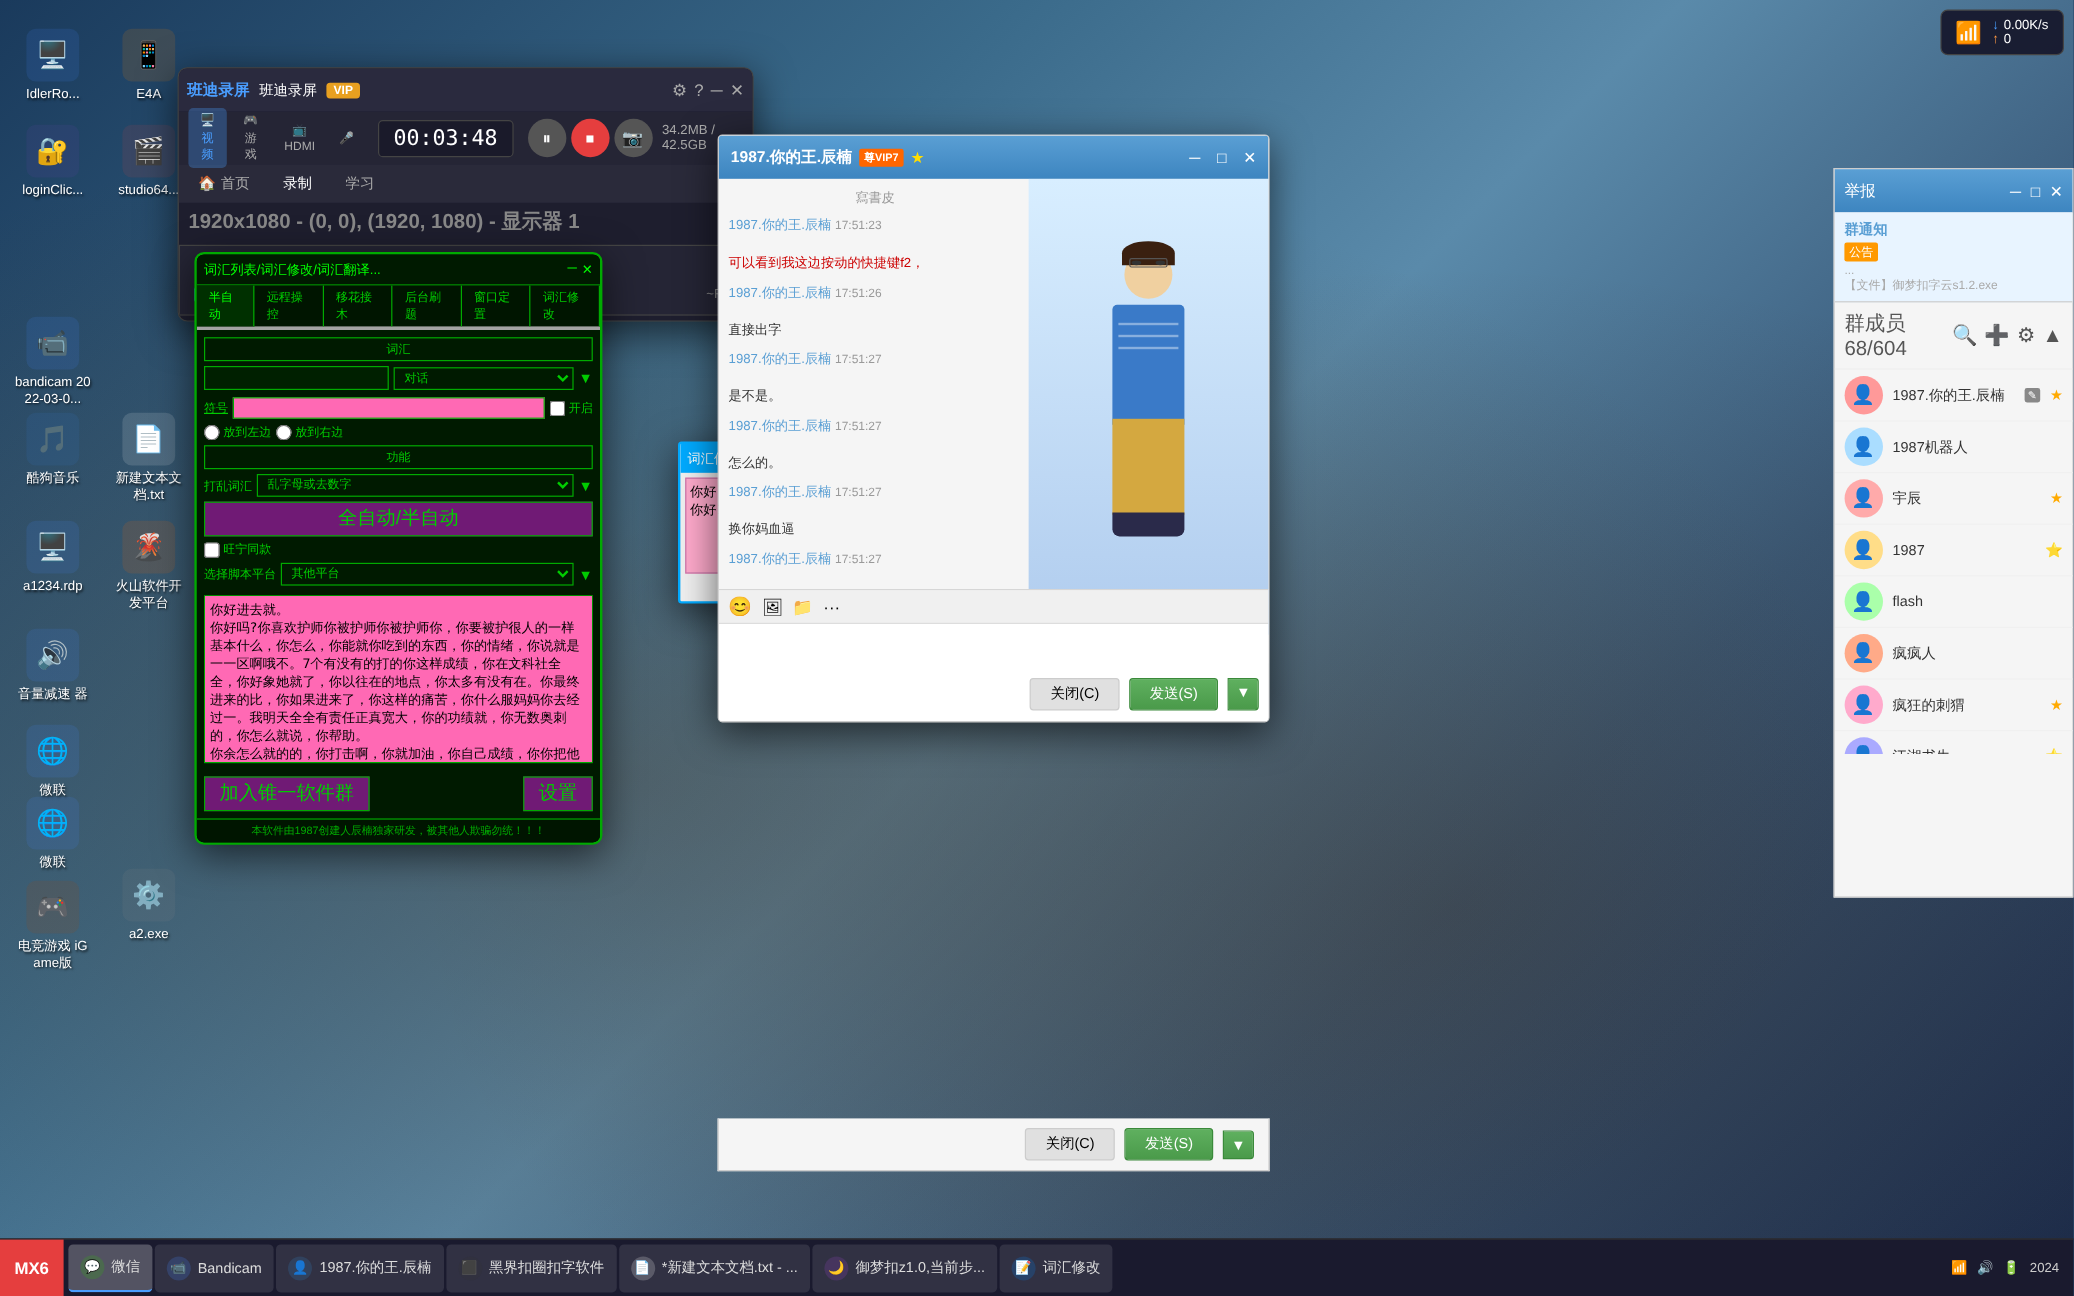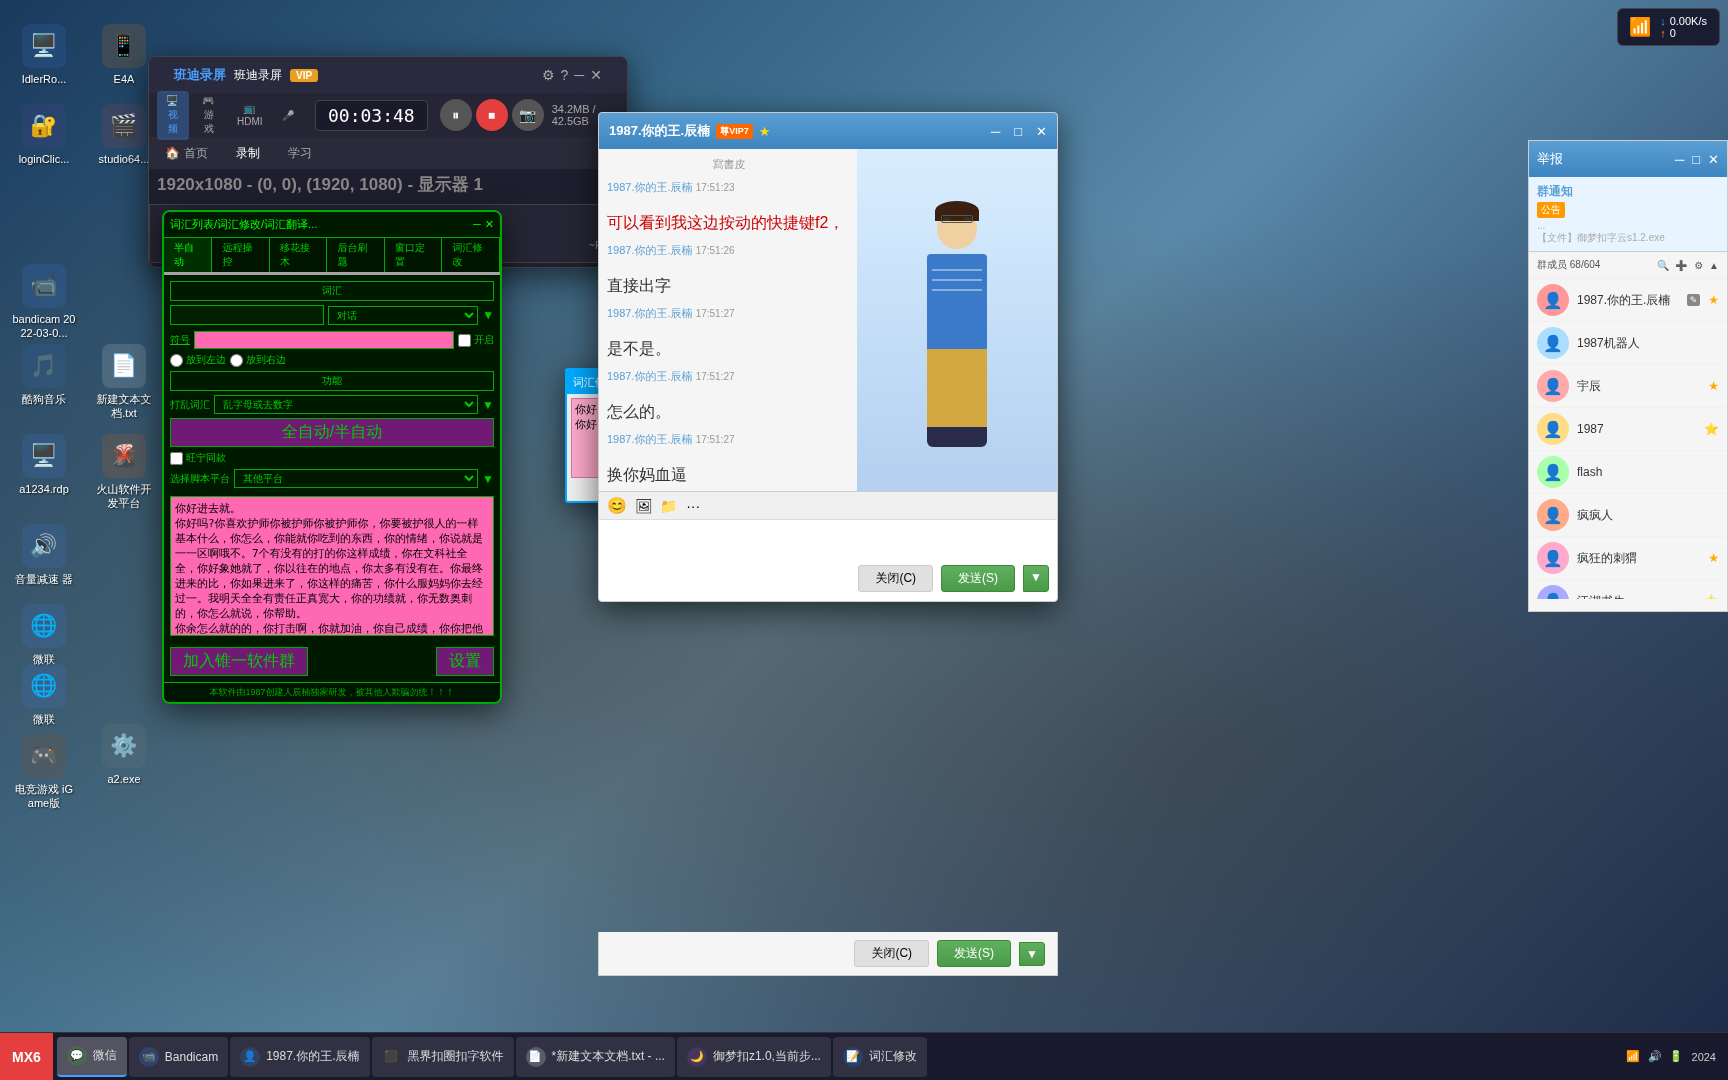--- a/index.html
+++ b/index.html
@@ -154,7 +154,7 @@
       background: #2a2a3e;
       display: flex;
       align-items: center;
-      padding: 0 25px;
+      padding: 0 7px;
       gap: 8px;
       color: white;
       font-size: 12px;

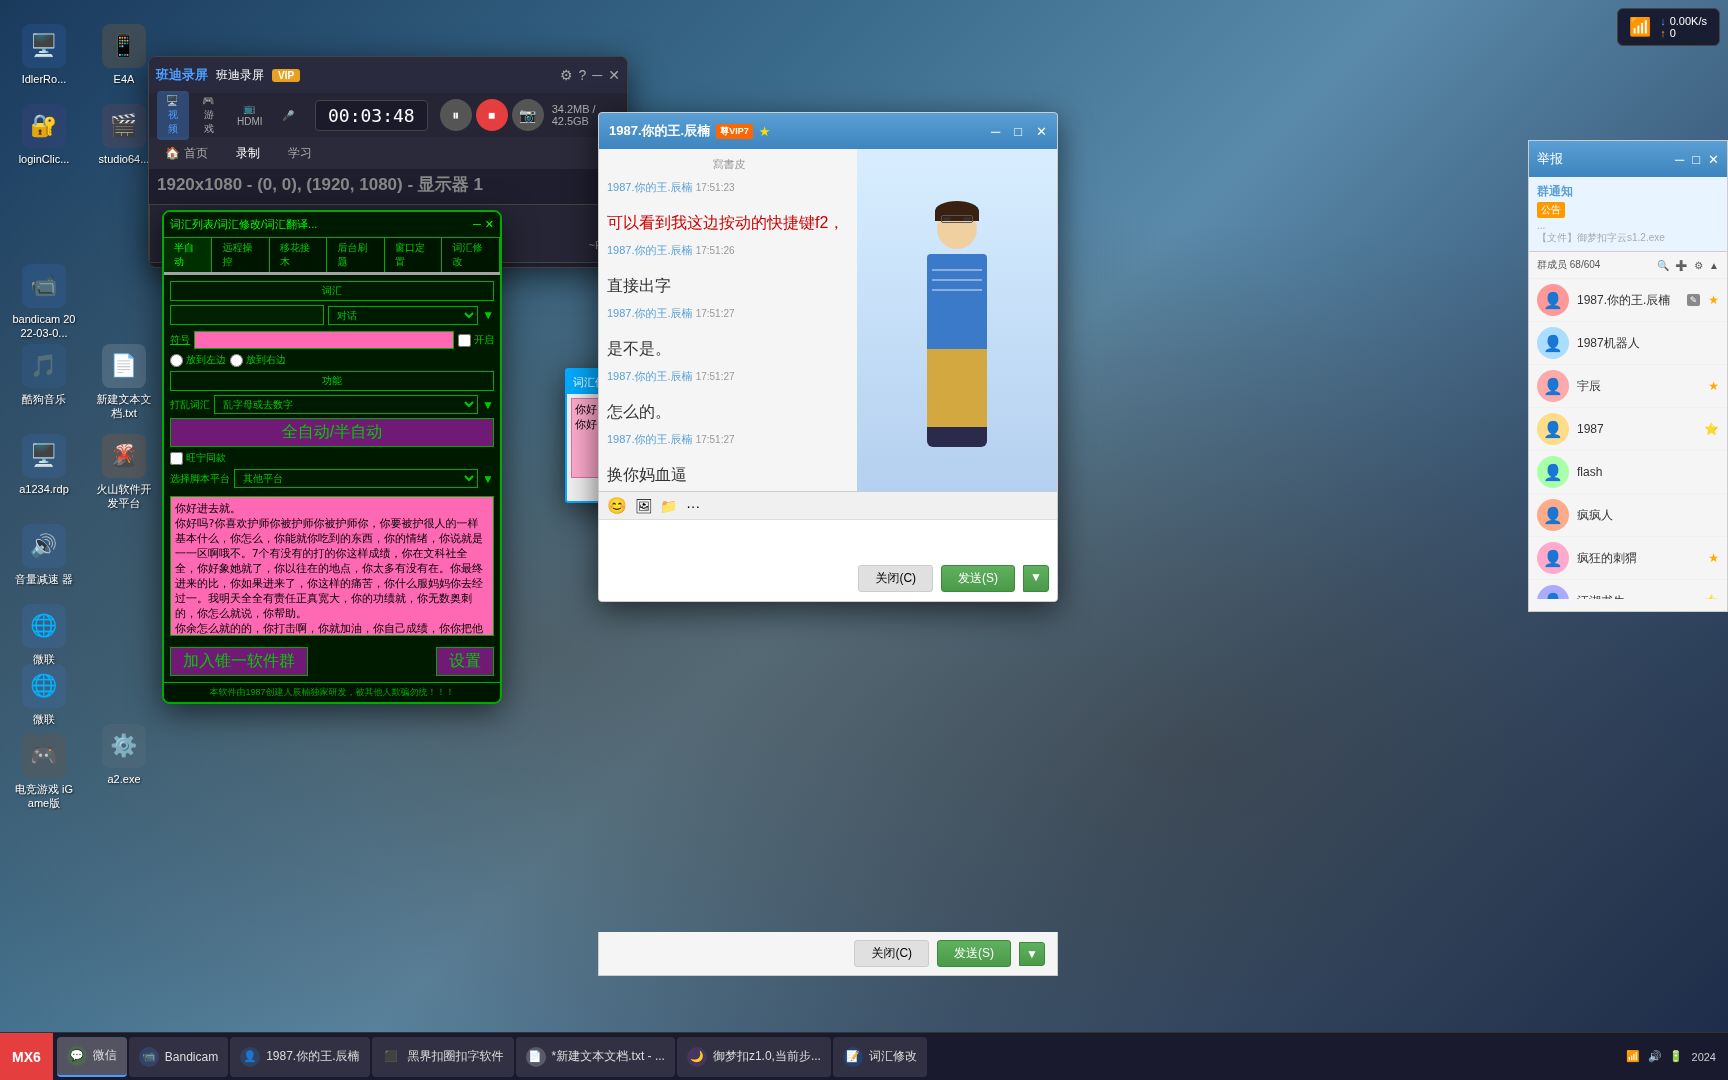--- a/index.html
+++ b/index.html
@@ -1026,7 +1026,7 @@
   <span style="background:linear-gradient(180deg,#5fb05f,#4a9a4a);color:white;border:1px solid #3a8a3a;padding:4px 6px;border-radius:0 3px 3px 0;cursor:pointer;">▼</span>
 </div>
 
-<div style="position:absolute;top:140px;right:0;width:200px;height:472px;background:#f5f5f5;border:1px solid #ccc;z-index:101;">
+<div style="position:absolute;top:140px;right:0;width:200px;height:608px;background:#f5f5f5;border:1px solid #ccc;z-index:101;">
   <div style="height:36px;background:linear-gradient(180deg,#5a9fd4,#3d85c0);display:flex;align-items:center;padding:0 8px;color:white;font-size:13px;gap:4px;">
     <span>举报</span>
     <div style="margin-left:auto;display:flex;gap:8px;">

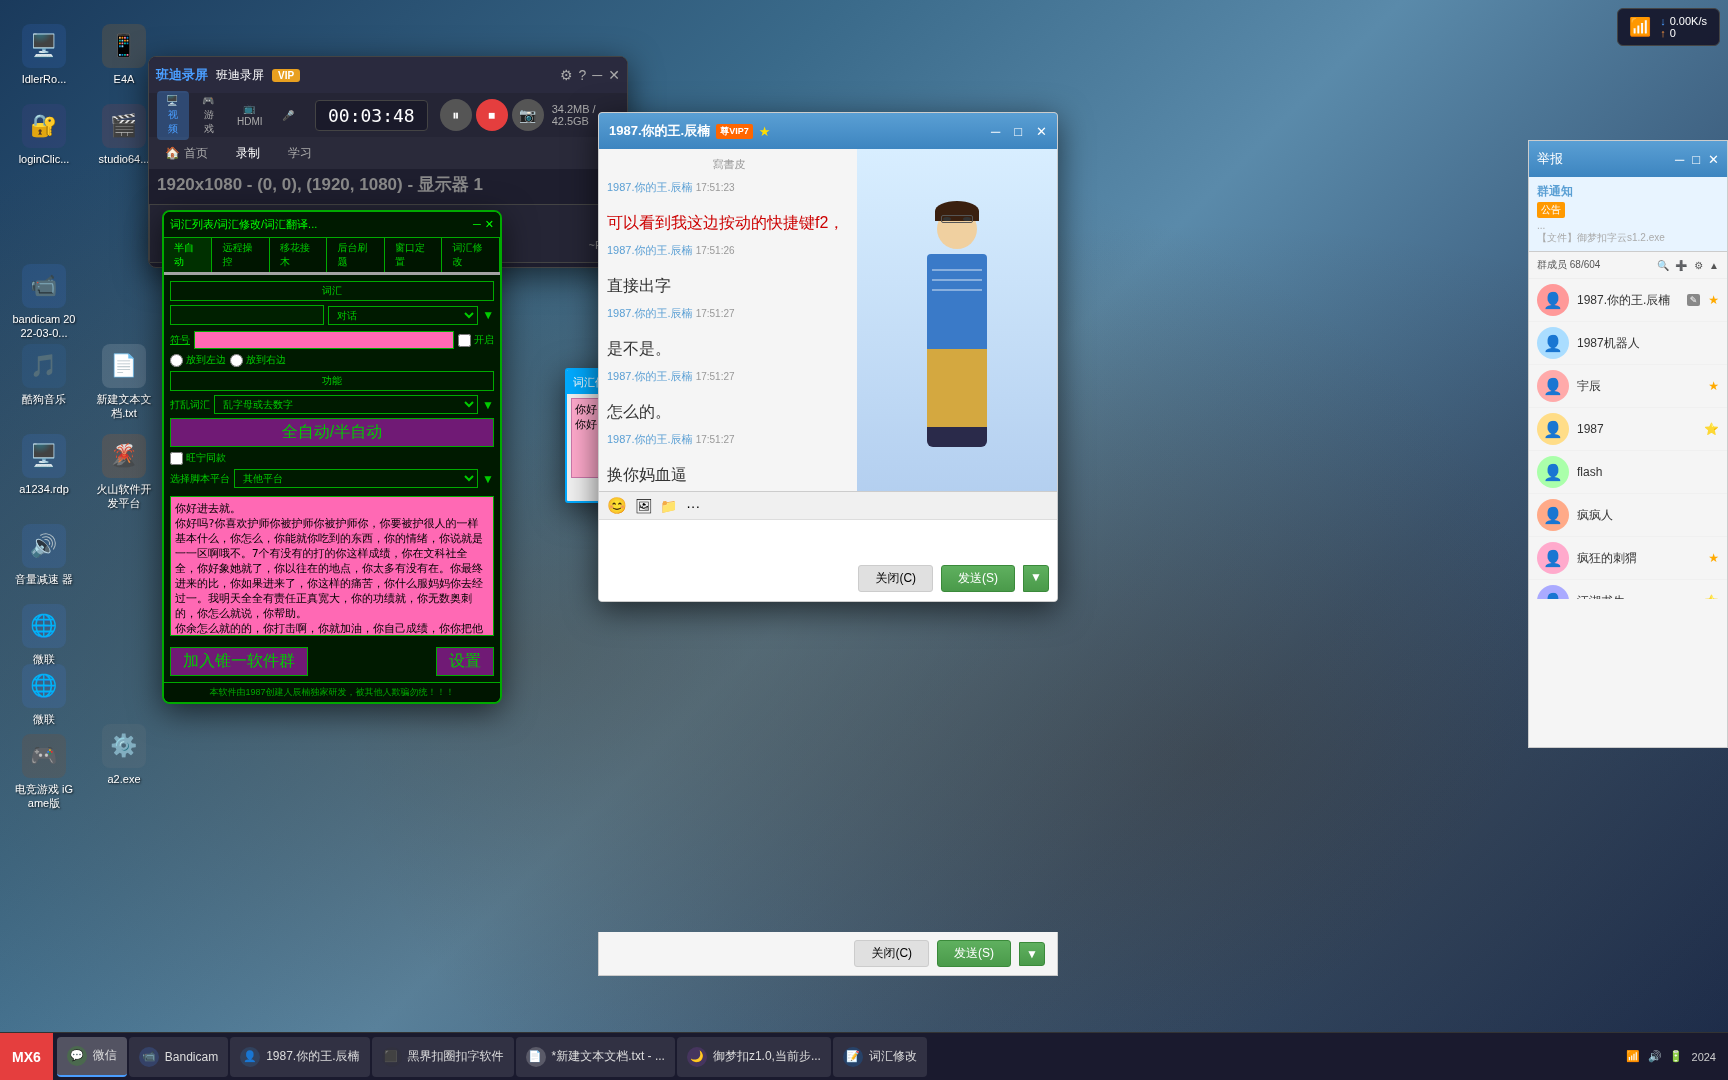--- a/index.html
+++ b/index.html
@@ -478,7 +478,7 @@
 
     .qq-msg-text {
       color: #333;
-      font-size: 16px;
+      font-size: 11px;
       line-height: 1.5;
       margin-top: 16px;
     }

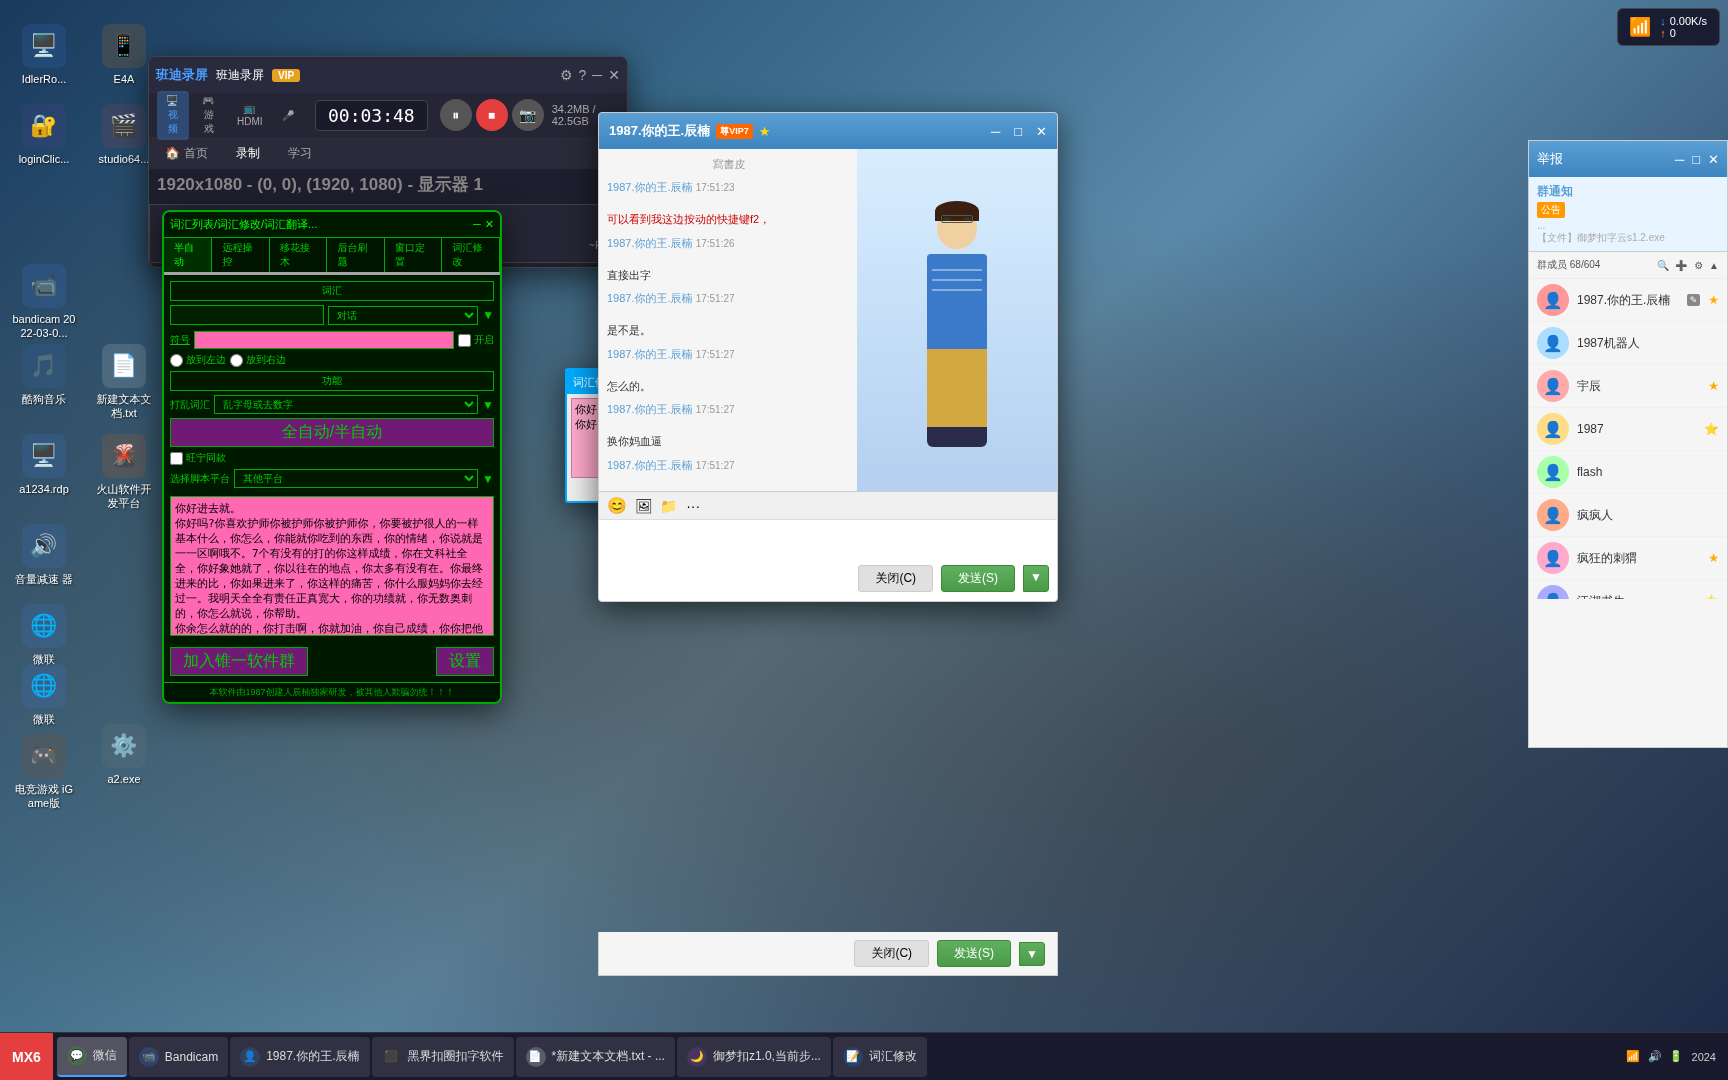--- a/index.html
+++ b/index.html
@@ -1043,7 +1043,7 @@
     <div style="color:#aaa;font-size:10px;">【文件】御梦扣字云s1.2.exe</div>
   </div>
 
-  <div style="padding:6px 8px;font-size:10px;color:#555;display:flex;align-items:center;gap:6px;border-bottom:1px solid #eee;">
+  <div style="padding:6px 8px;font-size:17px;color:#555;display:flex;align-items:center;gap:6px;border-bottom:1px solid #eee;">
     <span>群成员 68/604</span>
     <span style="cursor:pointer;margin-left:auto;">🔍</span>
     <span style="cursor:pointer;">➕</span>

